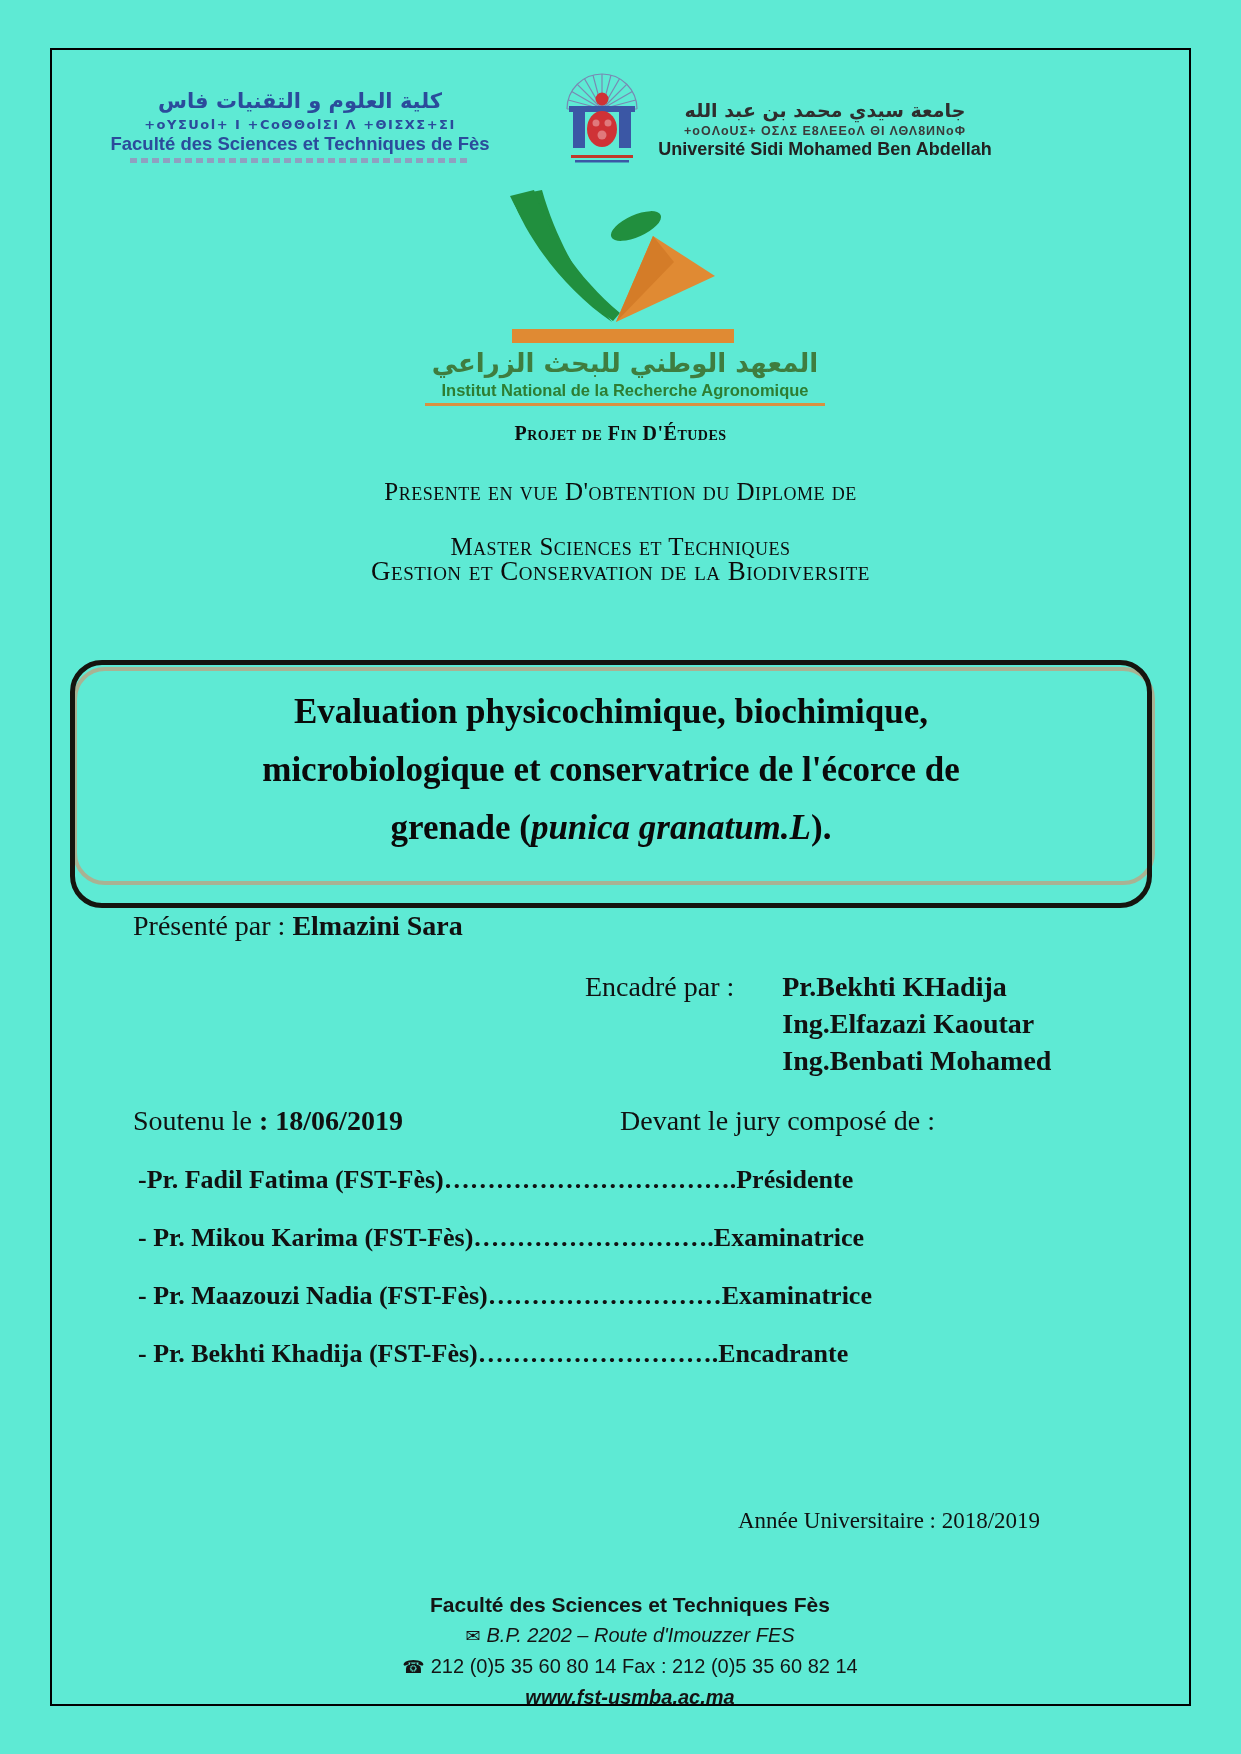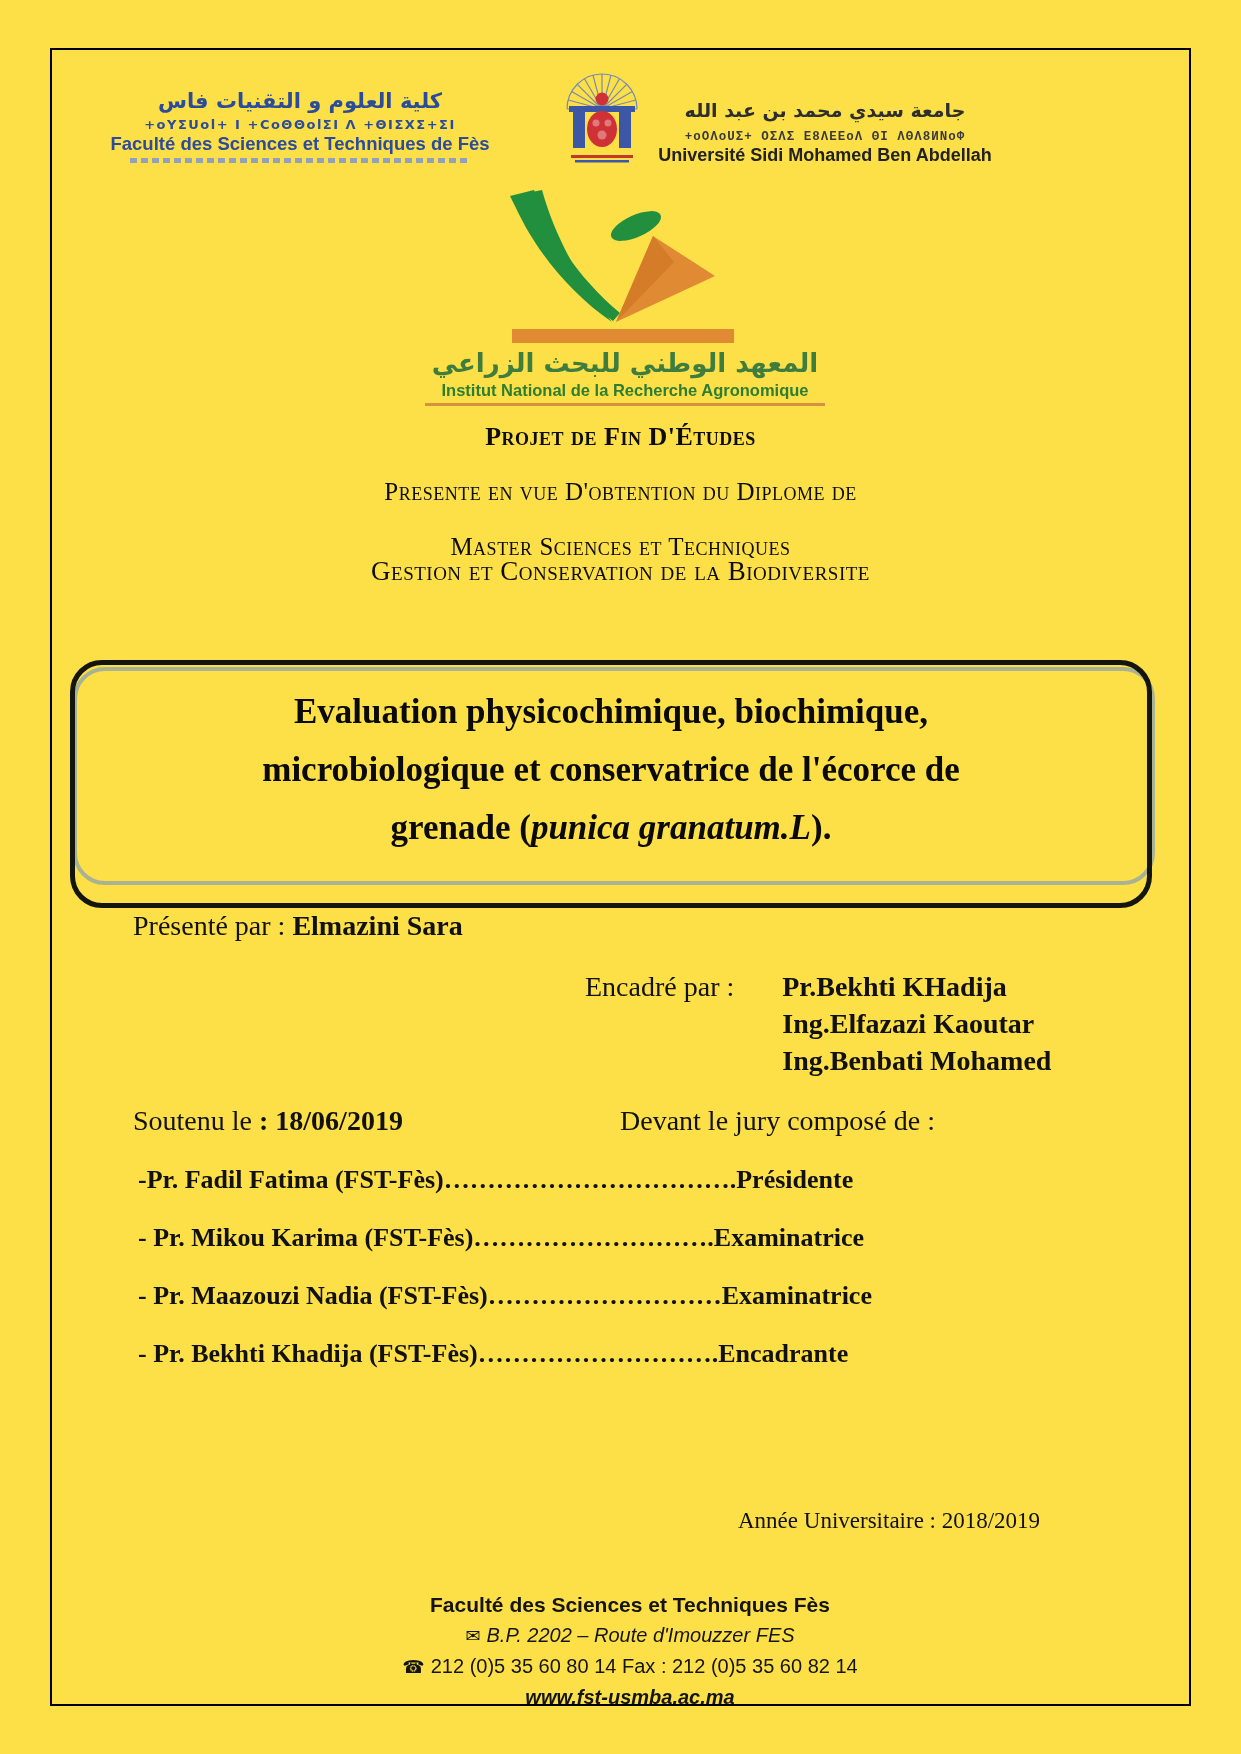--- a/index.html
+++ b/index.html
@@ -5,7 +5,7 @@
   * { margin:0; padding:0; box-sizing:border-box; }
   html,body { background:#ffffff; }
   .page {
-    position:relative; width:1241px; height:1754px; background:#fde047;
+    position:relative; width:1241px; height:1754px; background:#5eead4;
     font-family:"Liberation Serif", serif; color:#111; overflow:hidden;
   }
   .page-border {

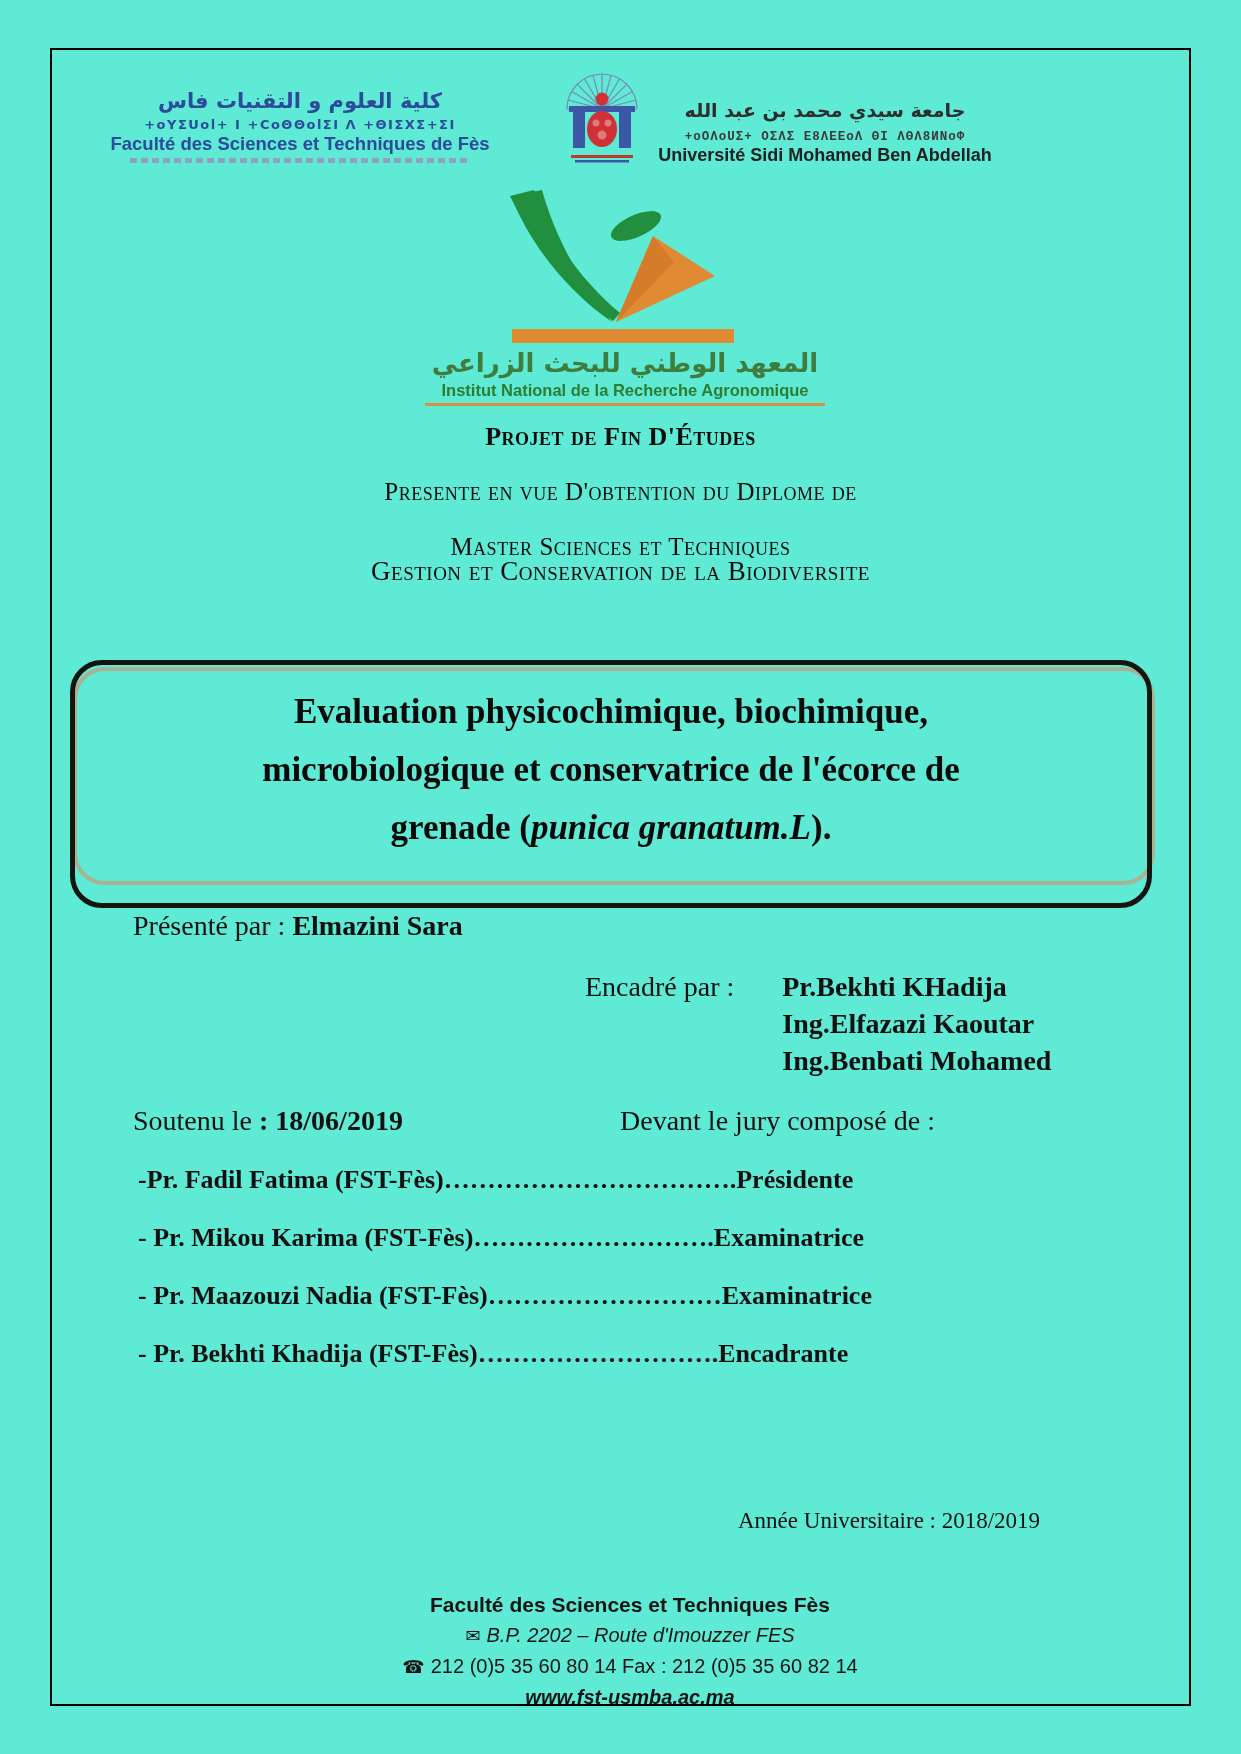--- a/index.html
+++ b/index.html
@@ -22,7 +22,7 @@
   .emblem { position:absolute; left:563px; top:68px; }
   .hdr-right { position:absolute; left:655px; top:98px; width:340px; text-align:center; color:#2e2e2e; }
   .hdr-right .ar { font-family:"DejaVu Sans", sans-serif; font-weight:bold; font-size:19px; direction:rtl; line-height:25px; }
-  .hdr-right .tif { font-family:Liberation Mono, monospace; font-weight:bold; font-size:12.5px; letter-spacing:1px; line-height:16px; margin-top:6px; color:#3a3a3a; }
+  .hdr-right .tif { font-family:Liberation Sans, sans-serif; font-weight:bold; font-size:12.5px; letter-spacing:1px; line-height:16px; margin-top:0; color:#3a3a3a; }
   .hdr-right .fr { font-family:"Liberation Sans", sans-serif; font-weight:bold; font-size:18px; line-height:21px; color:#222; }
   
   .inra-graphic { position:absolute; left:460px; top:182px; }

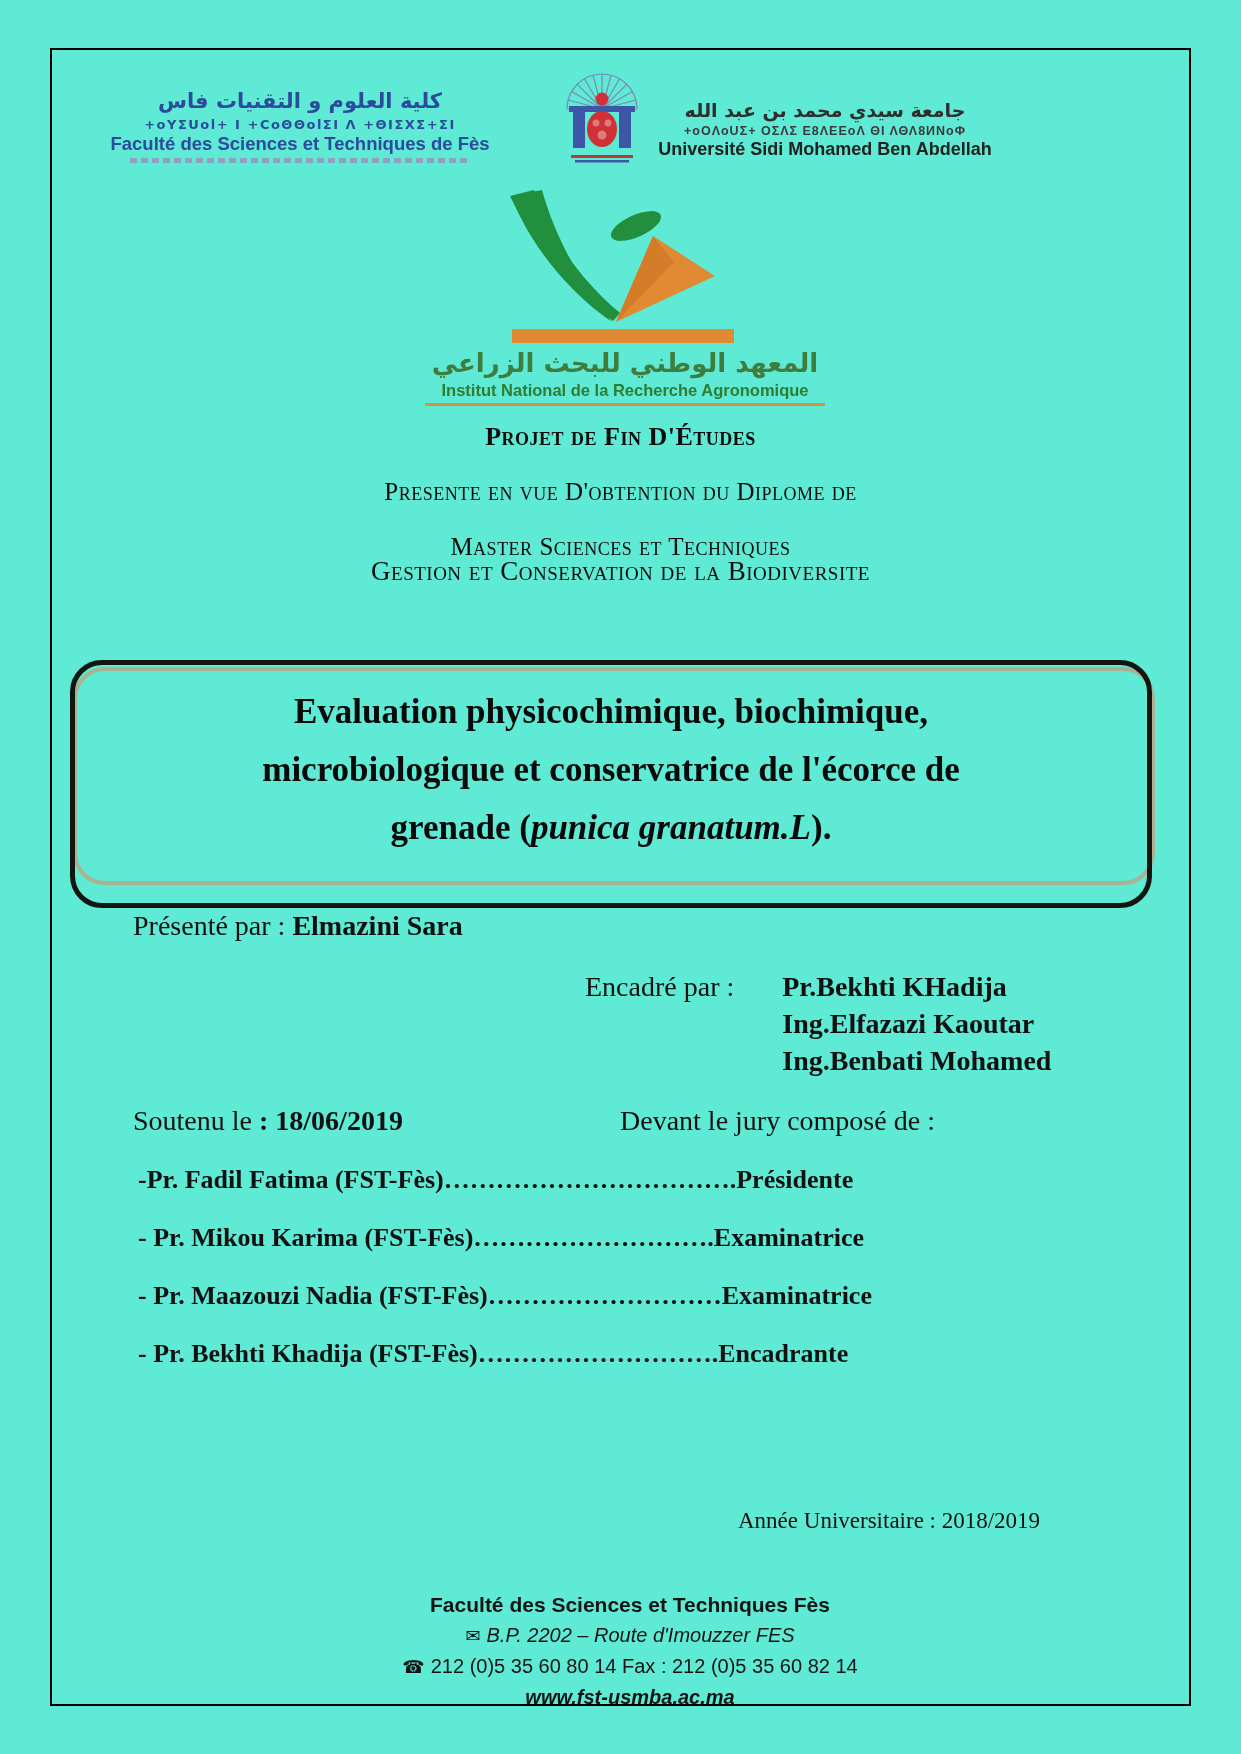--- a/index.html
+++ b/index.html
@@ -33,7 +33,7 @@
   
   .heading { position:absolute; left:50px; width:1141px; text-align:center;
     font-variant:small-caps; letter-spacing:0.5px; color:#0d0d0d; }
-  .h1 { top:422px; font-size:26px; font-weight:bold; }
+  .h1 { top:422px; font-size:20px; font-weight:bold; }
   .h2 { top:478px; font-size:25px; }
   .h3 { top:533px; font-size:25px; }
   .h4 { top:556px; font-size:27px; }

